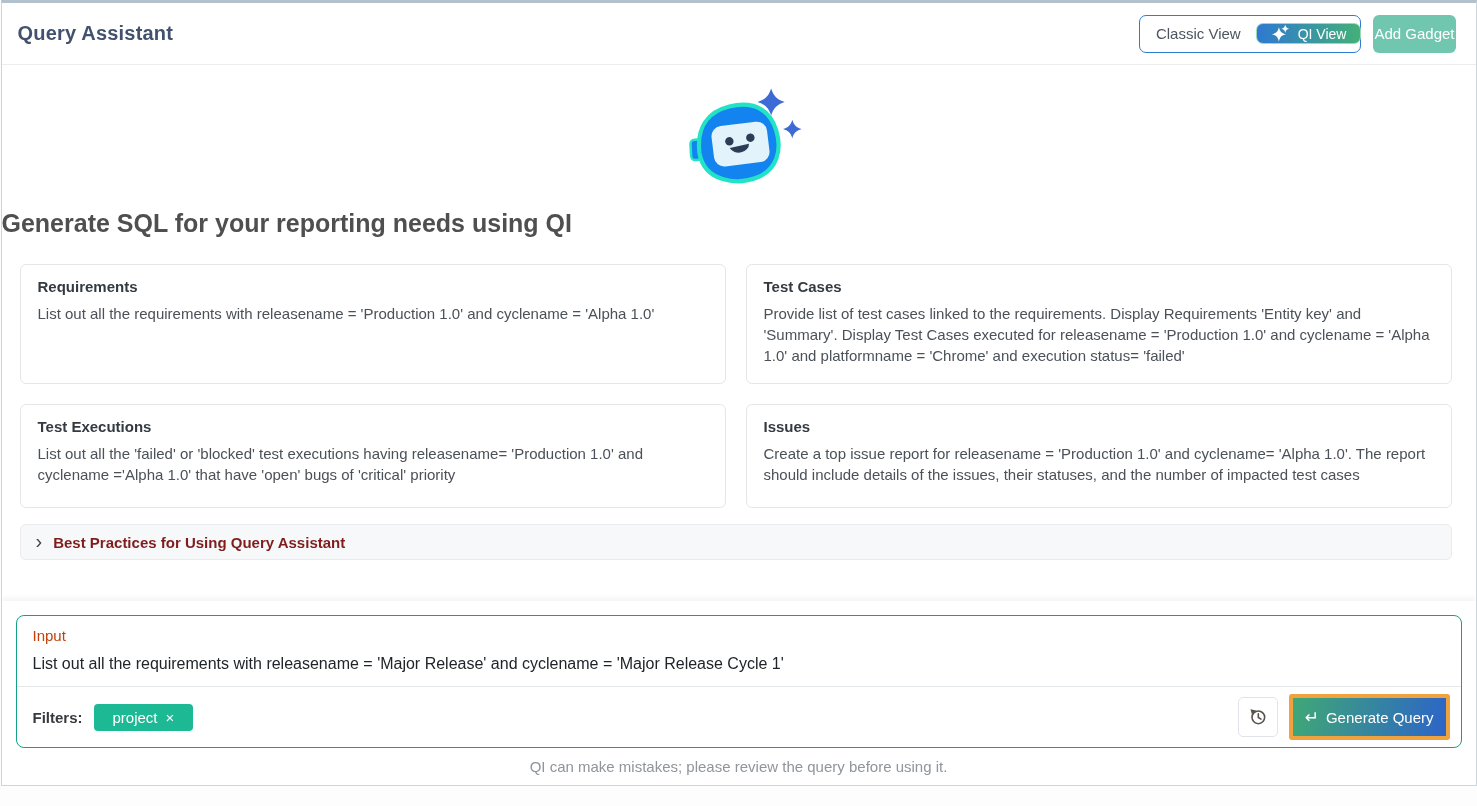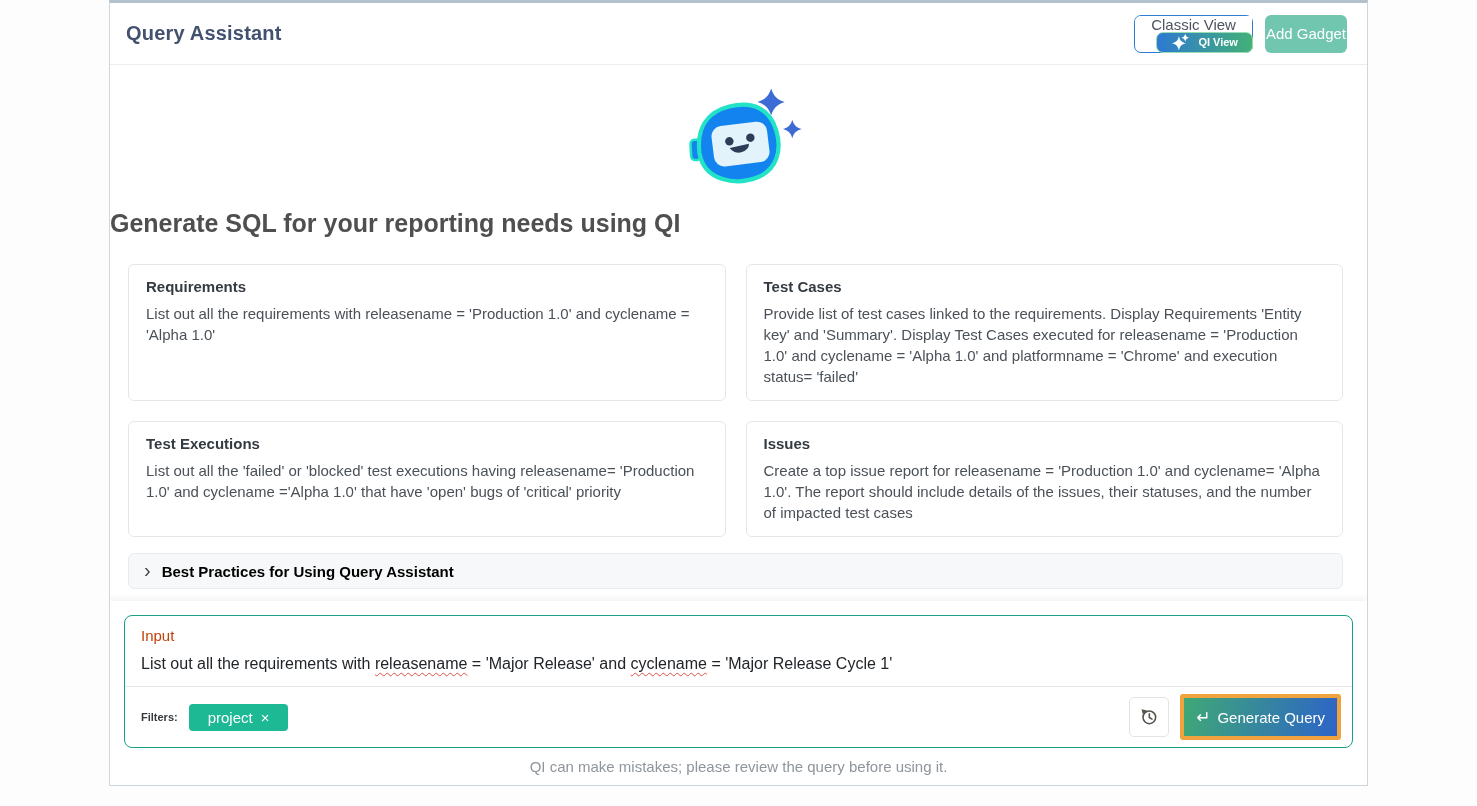--- a/index.html
+++ b/index.html
@@ -10,7 +10,7 @@
     color:#333;
   }
   .app {
-    width:1259px; height:786px; margin:0 auto;
+    width:1476px; height:786px; margin:0 auto;
     background:#fff;
     border:1px solid #ccd6dd;
     border-top:3px solid #b2c1cc;

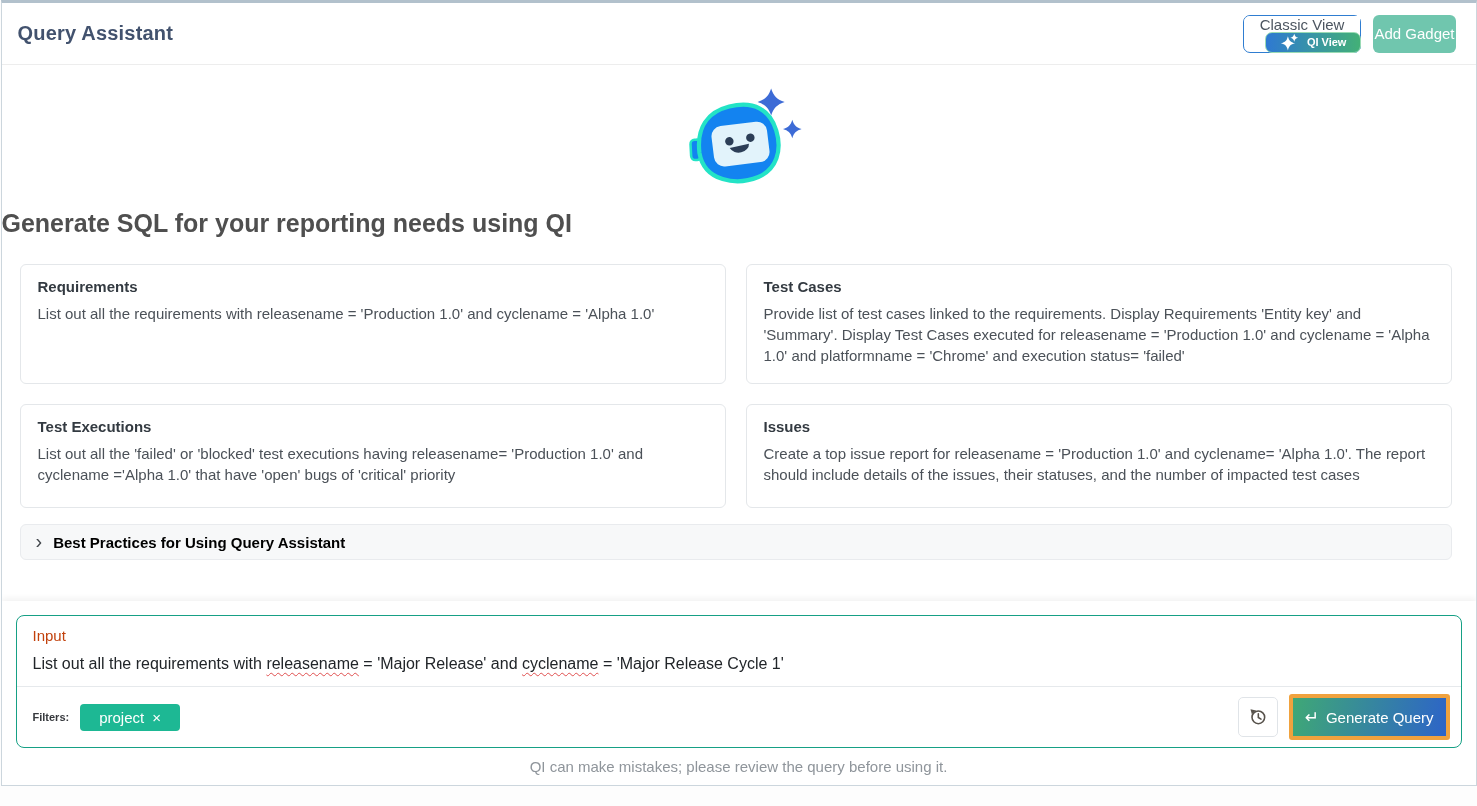--- a/index.html
+++ b/index.html
@@ -28,8 +28,8 @@
   .page-title { font-size:20px; font-weight:bold; color:#42526e; letter-spacing:.2px; }
   .header-actions { display:flex; align-items:center; gap:12px; }
   .view-toggle {
-    display:flex; align-items:flex-end; height:38px;
-    border:1px solid #2f7dd1; border-radius:7px; background:#fff;flex-direction:column;
+    display:flex; align-items:center; height:38px;
+    border:1px solid #2f7dd1; border-radius:7px; background:#fff;
   }
   .btn-classic {
     display:flex; align-items:center; padding:0 16px;

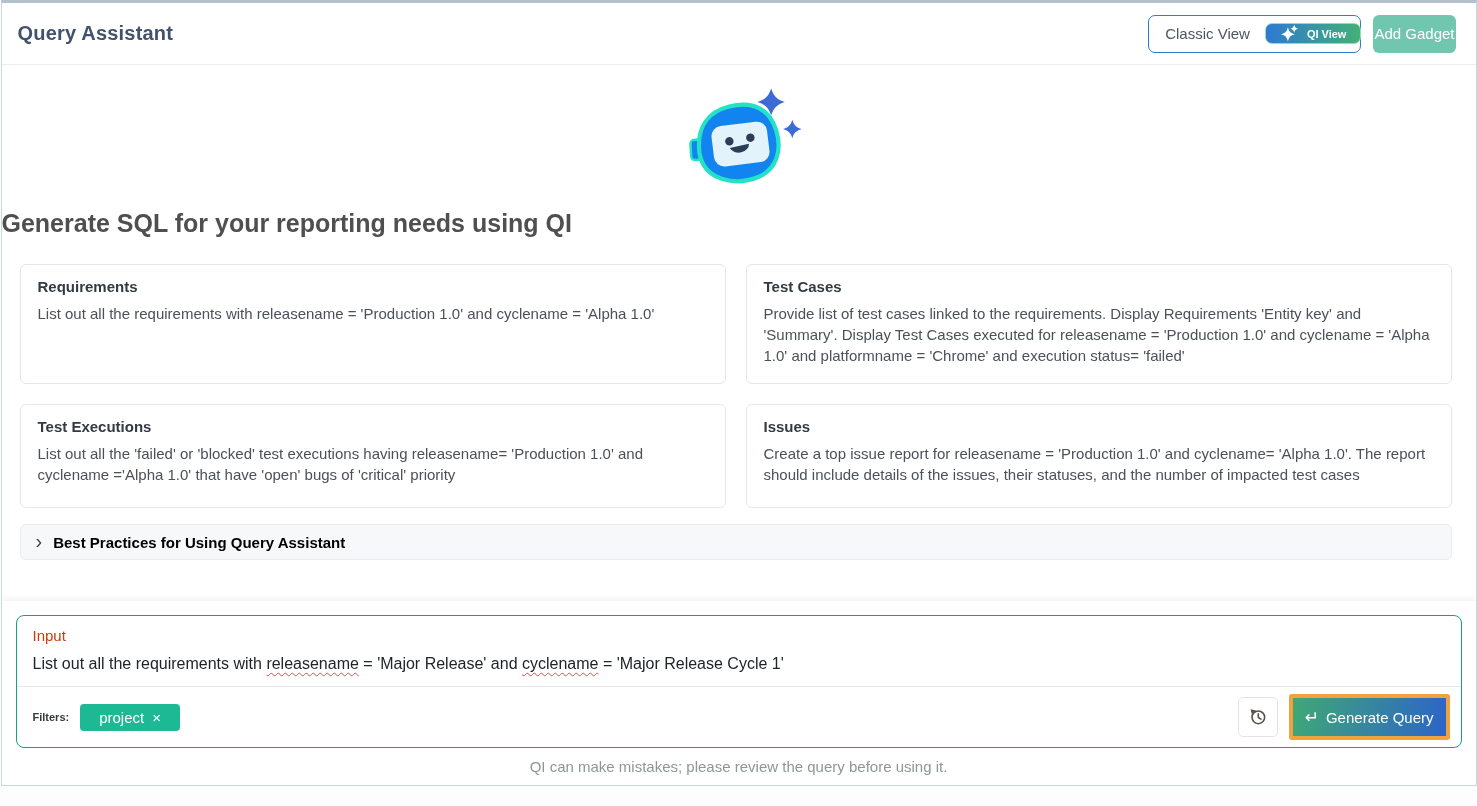--- a/index.html
+++ b/index.html
@@ -38,7 +38,7 @@
   }
   .btn-qi {
     display:flex; align-items:center; gap:8px; padding:0 14px; margin:-1px;
-    font-size:11px; font-weight:bold; color:#fff; cursor:pointer;
+    font-size:14px; font-weight:normal; color:#fff; cursor:pointer;
     background:linear-gradient(90deg,#2e79d2,#43b077);
     border:1px solid #9adbb4; border-radius:7px; white-space:nowrap;
   }

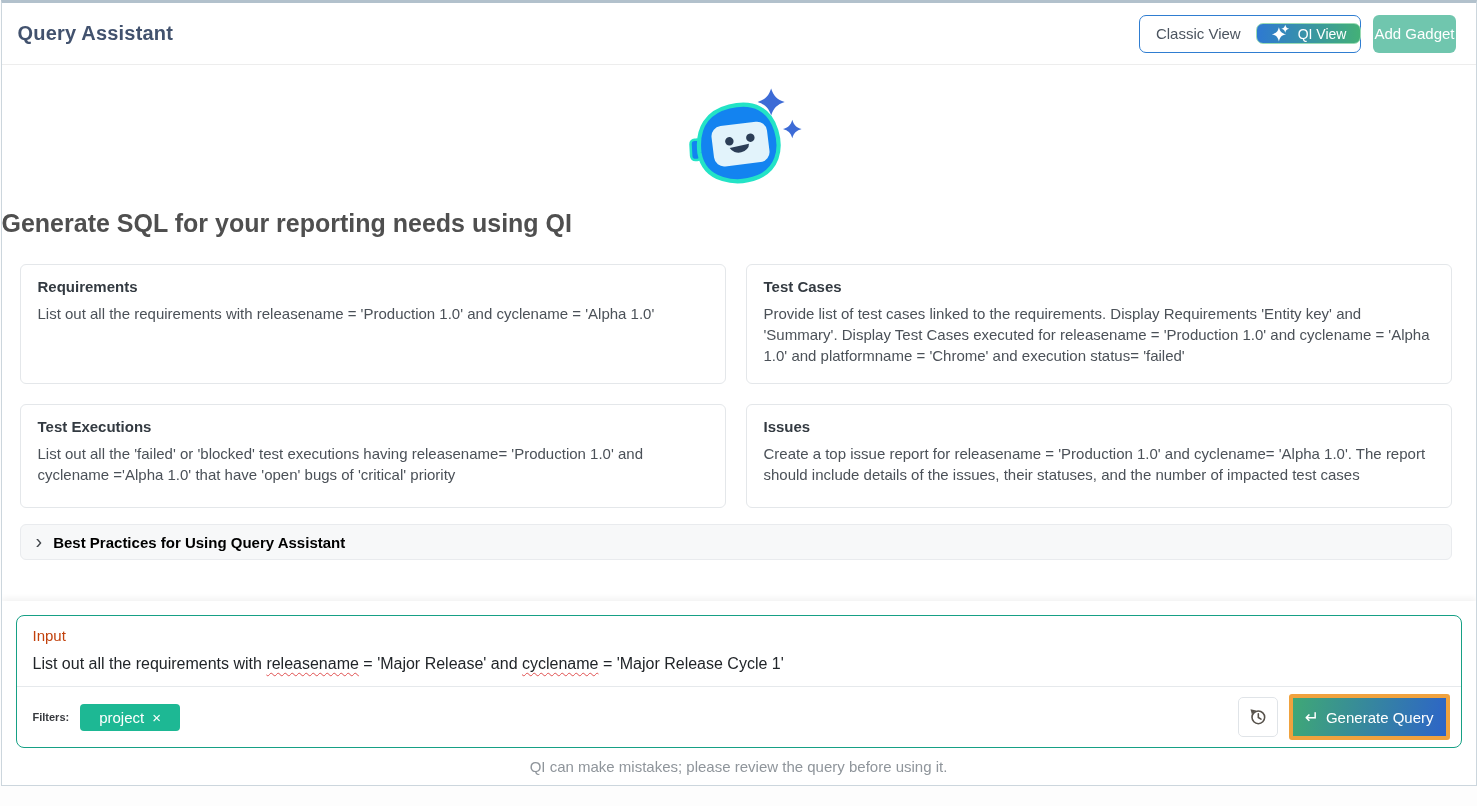--- a/index.html
+++ b/index.html
@@ -73,7 +73,7 @@
     cursor:pointer;
   }
   .best-chevron { font-size:20px; color:#41464b; line-height:1; transform:translateY(-1px); }
-  .best-label { font-size:15px; font-weight:bold; color:#000000; }
+  .best-label { font-size:15px; font-weight:bold; color:#7f1d1d; }
   
   .bottom {
     margin-top:auto;

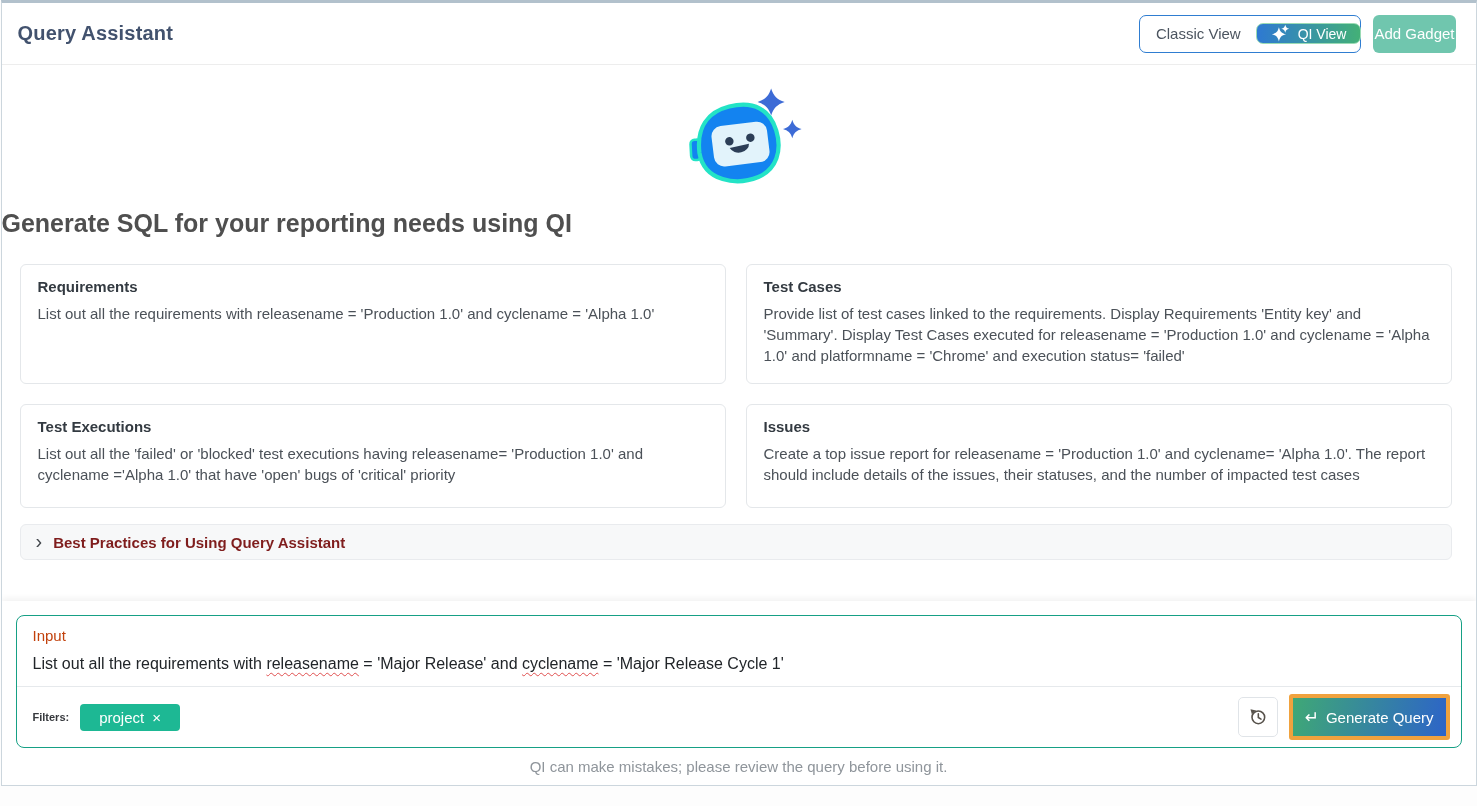--- a/index.html
+++ b/index.html
@@ -87,7 +87,7 @@
   .input-label { font-size:15px; color:#c2410c; padding:11px 16px 2px; }
   .query-text { font-size:16px; color:#212529; padding:9px 16px 13px; cursor:text; }
   .misspell {
-    text-decoration:underline; text-decoration-style:wavy;
+    text-decoration-style:wavy;
     text-decoration-color:#e04f4f; text-decoration-thickness:1px;
     text-underline-offset:3px;
   }

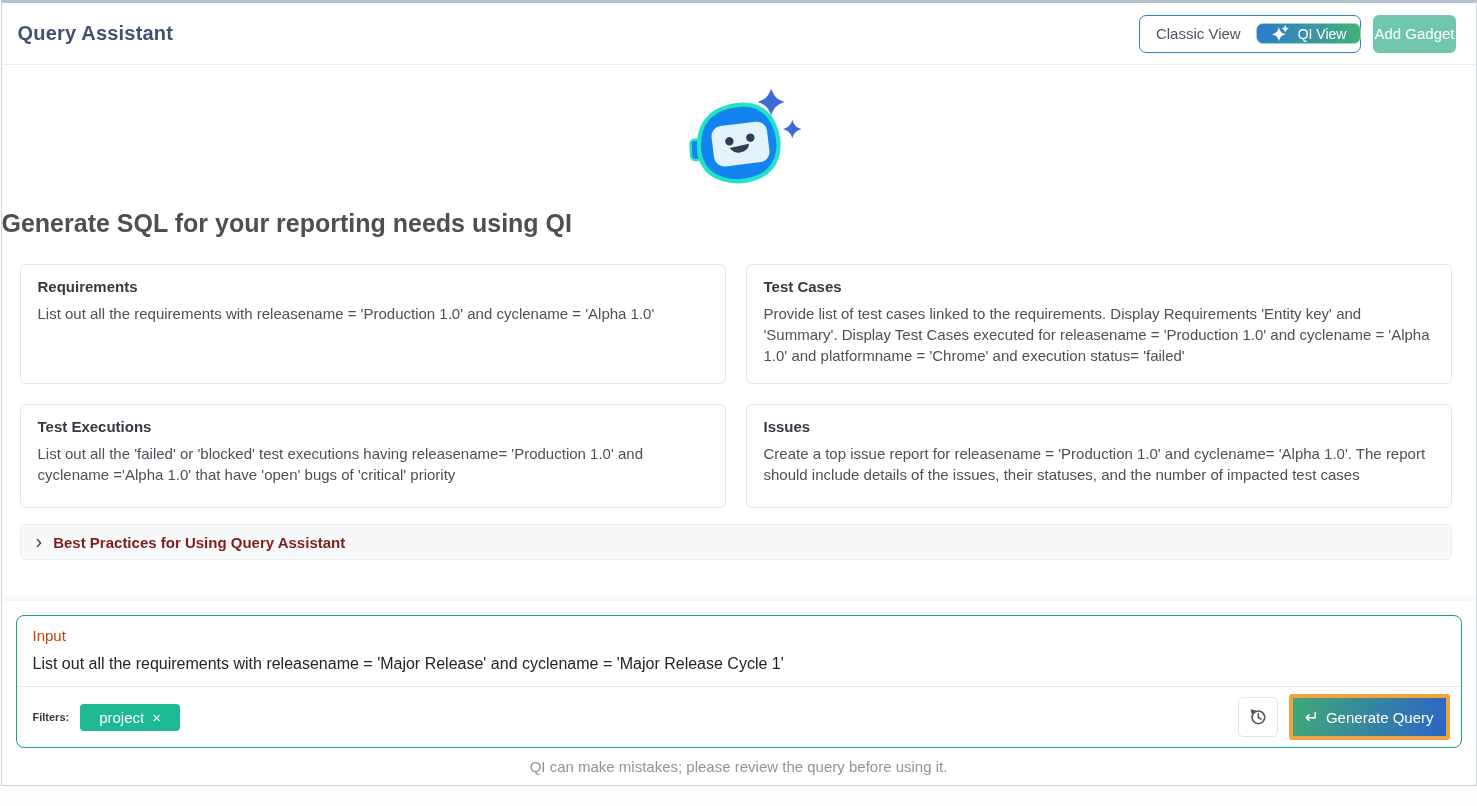--- a/index.html
+++ b/index.html
@@ -93,7 +93,7 @@
   }
   .input-divider { border-top:1px solid #e6e9ec; }
   .filter-row { display:flex; align-items:center; gap:11px; padding:7px 11px; }
-  .filters-label { font-size:11px; font-weight:bold; color:#36393d; padding-left:5px; }
+  .filters-label { font-size:15px; font-weight:bold; color:#36393d; padding-left:5px; }
   .tag {
     background:#1db894; color:#fff; font-size:15px;
     padding:5px 19px; border-radius:4px;

